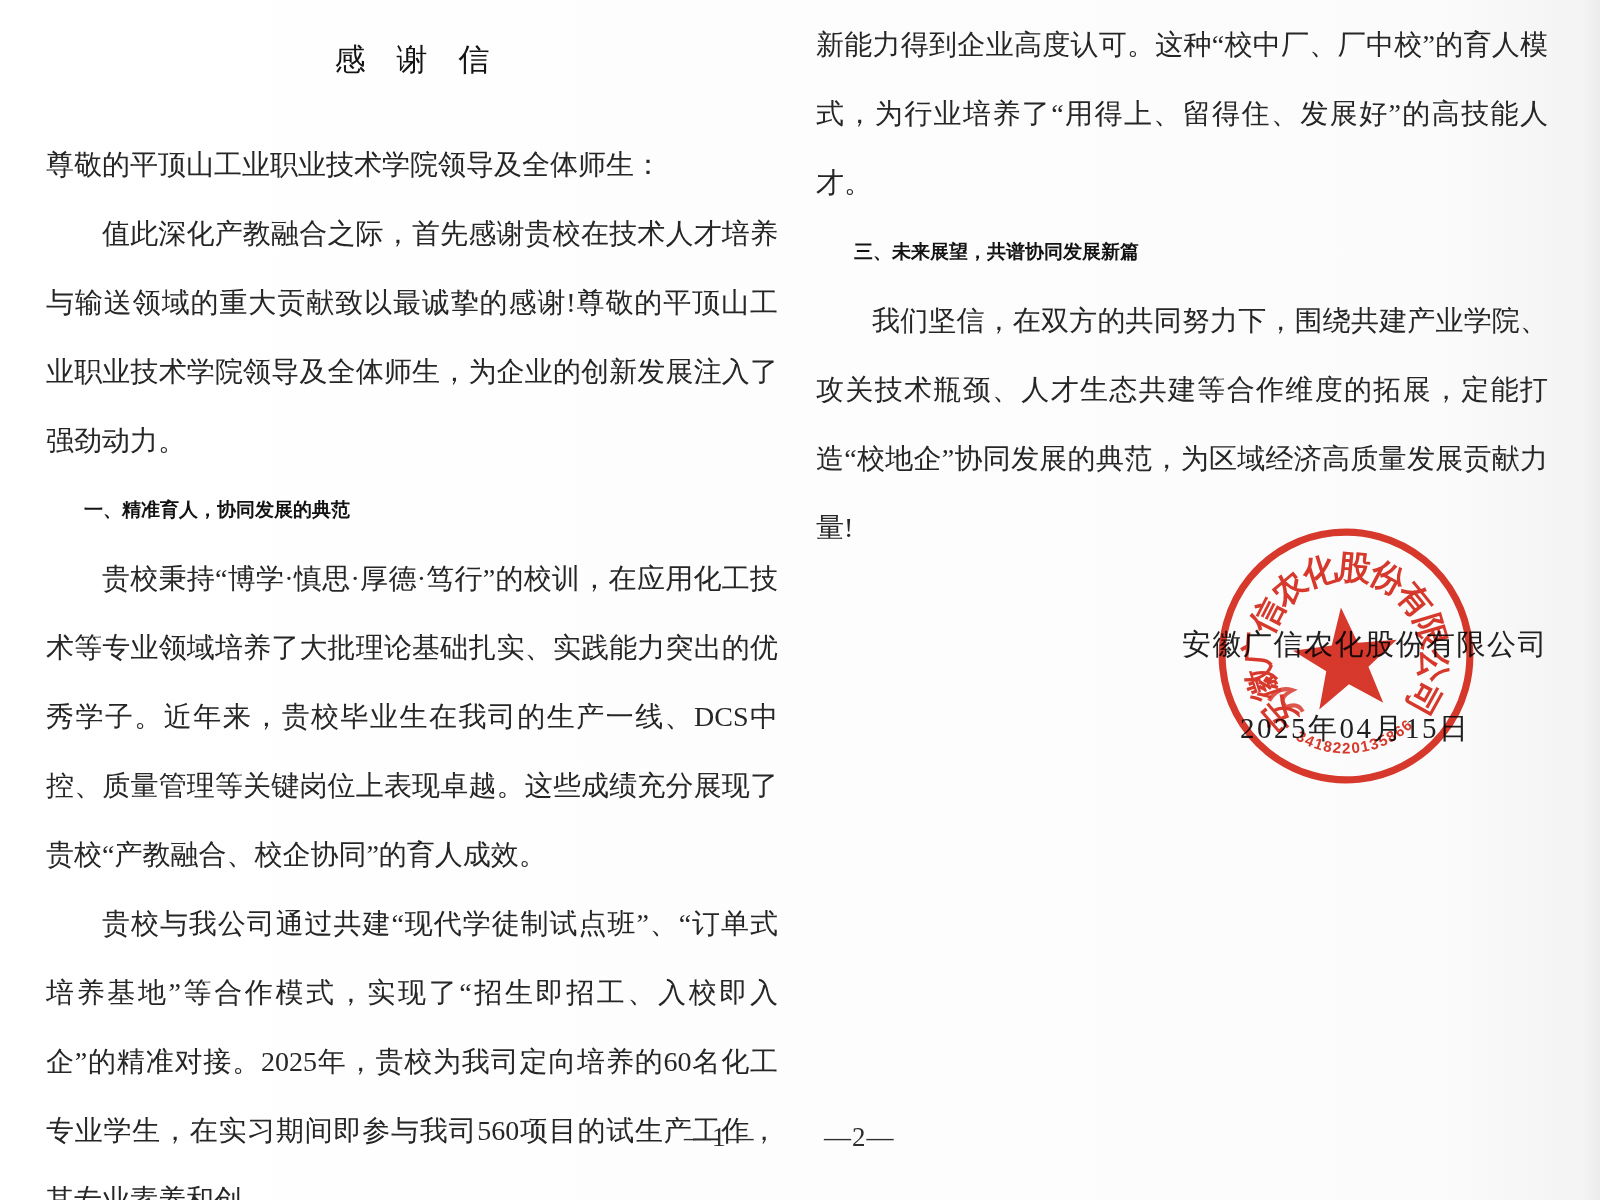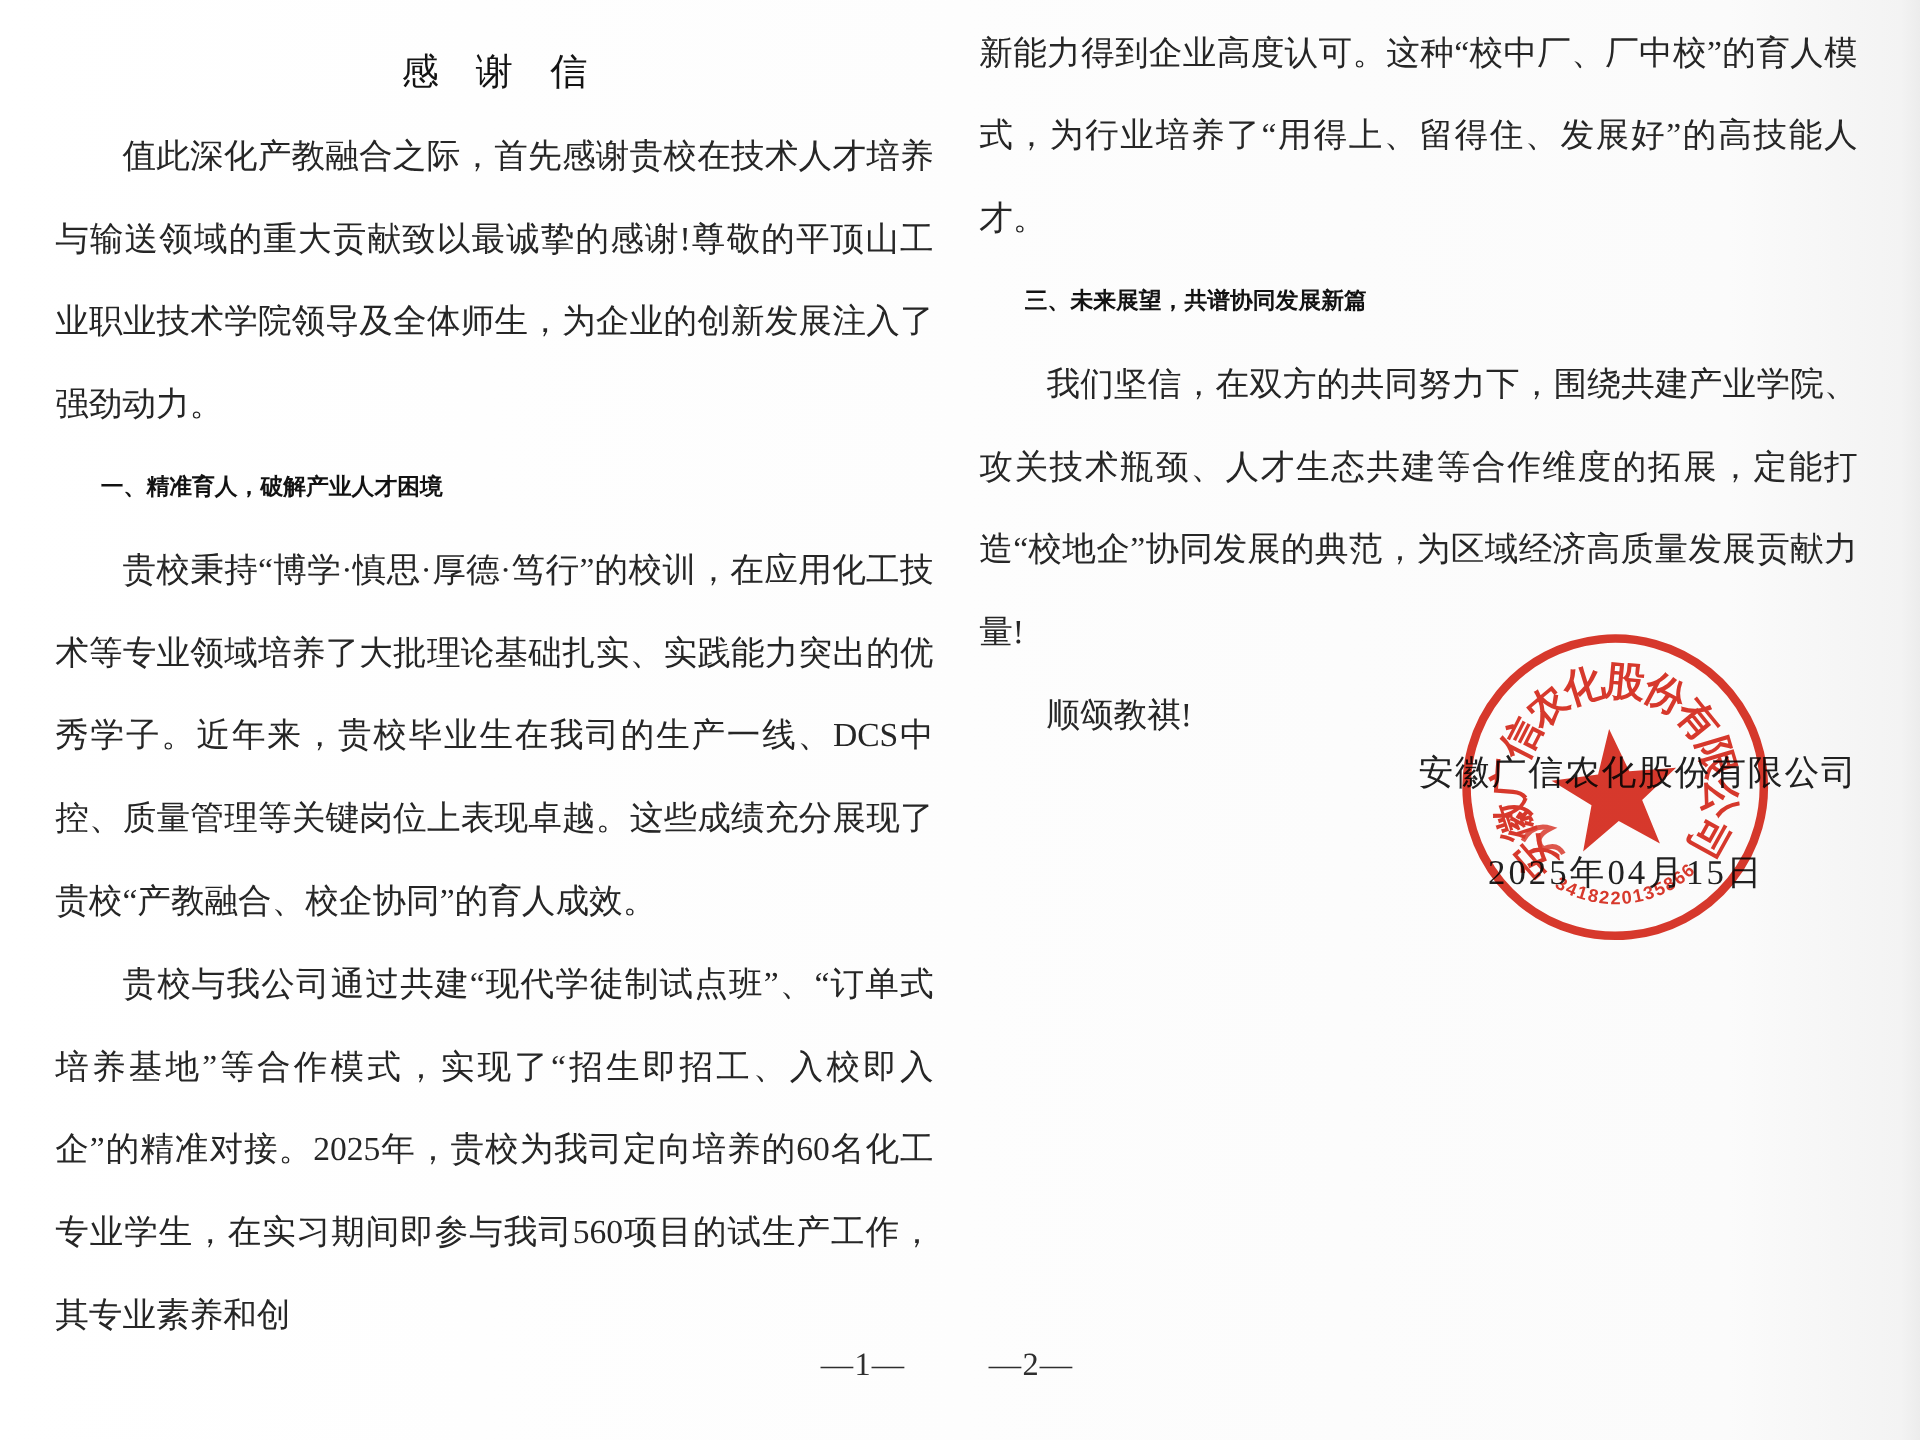--- a/index.html
+++ b/index.html
@@ -38,6 +38,7 @@
 
 <div id="page-1" class="page">
   <h1 class="letter-title">感　谢　信</h1>
+  <p class="salutation">尊敬的平顶山工业职业技术学院领导及全体师生：</p>
   <p class="para">值此深化产教融合之际，首先感谢贵校在技术人才培养与输送领域的重大贡献致以最诚挚的感谢!尊敬的平顶山工业职业技术学院领导及全体师生，为企业的创新发展注入了强劲动力。</p>
   <p class="heading">一、精准育人，破解产业人才困境</p>
   <p class="para">贵校秉持“博学·慎思·厚德·笃行”的校训，在应用化工技术等专业领域培养了大批理论基础扎实、实践能力突出的优秀学子。近年来，贵校毕业生在我司的生产一线、DCS中控、质量管理等关键岗位上表现卓越。这些成绩充分展现了贵校“产教融合、校企协同”的育人成效。</p>

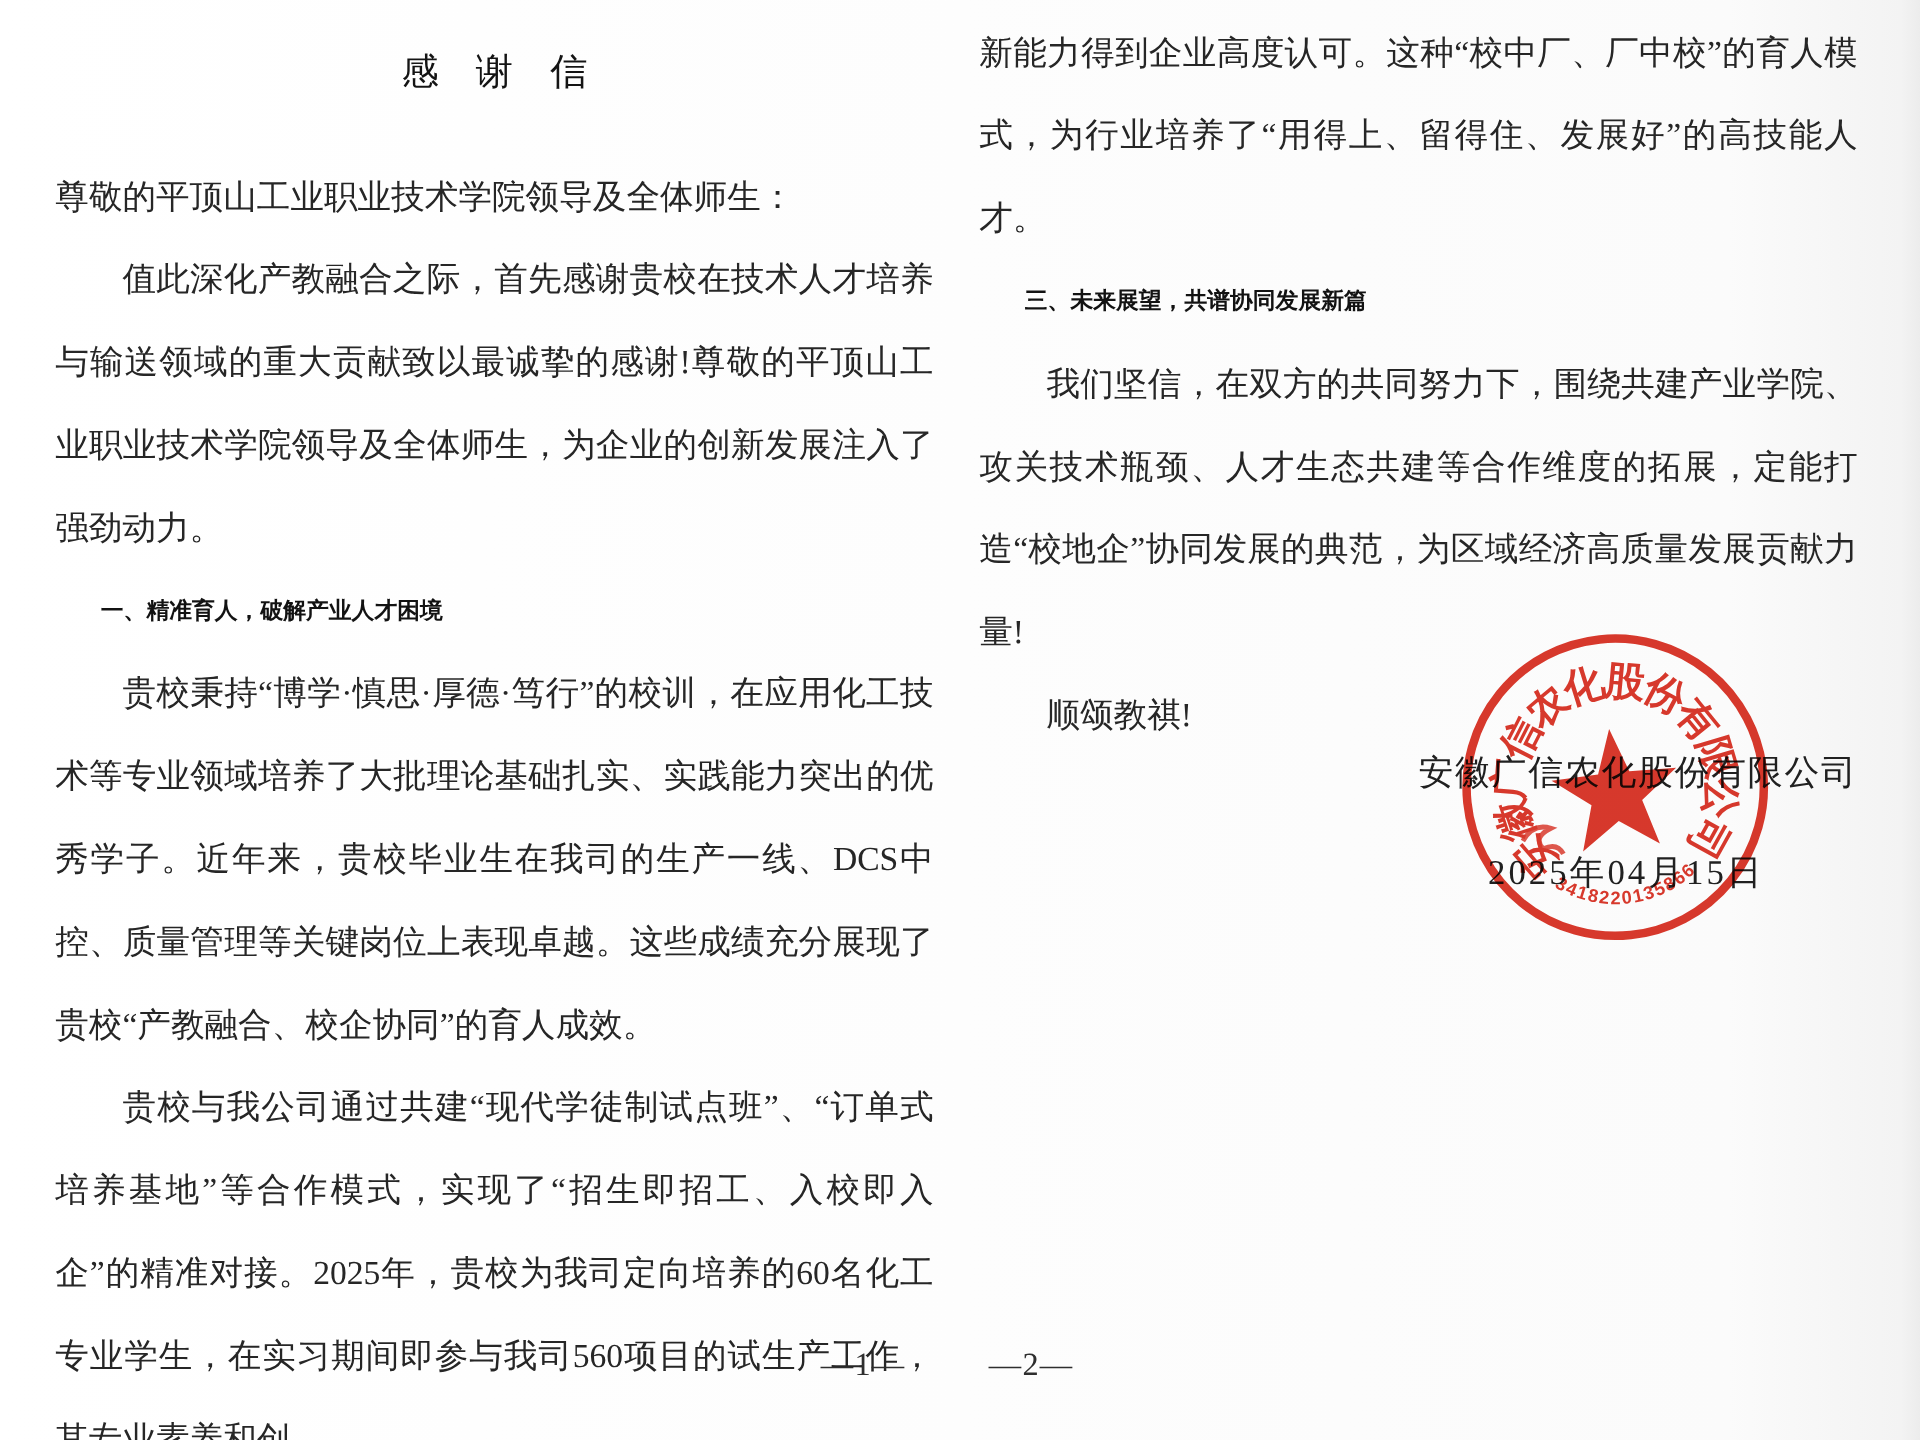--- a/index.html
+++ b/index.html
@@ -40,7 +40,7 @@
   <h1 class="letter-title">感　谢　信</h1>
   <p class="salutation">尊敬的平顶山工业职业技术学院领导及全体师生：</p>
   <p class="para">值此深化产教融合之际，首先感谢贵校在技术人才培养与输送领域的重大贡献致以最诚挚的感谢!尊敬的平顶山工业职业技术学院领导及全体师生，为企业的创新发展注入了强劲动力。</p>
-  <p class="heading">一、精准育人，破解产业人才困境</p>
+  <p class="heading">一、精准育人，协同发展的典范</p>
   <p class="para">贵校秉持“博学·慎思·厚德·笃行”的校训，在应用化工技术等专业领域培养了大批理论基础扎实、实践能力突出的优秀学子。近年来，贵校毕业生在我司的生产一线、DCS中控、质量管理等关键岗位上表现卓越。这些成绩充分展现了贵校“产教融合、校企协同”的育人成效。</p>
   <p class="para">贵校与我公司通过共建“现代学徒制试点班”、“订单式培养基地”等合作模式，实现了“招生即招工、入校即入企”的精准对接。2025年，贵校为我司定向培养的60名化工专业学生，在实习期间即参与我司560项目的试生产工作，其专业素养和创</p>
 </div>

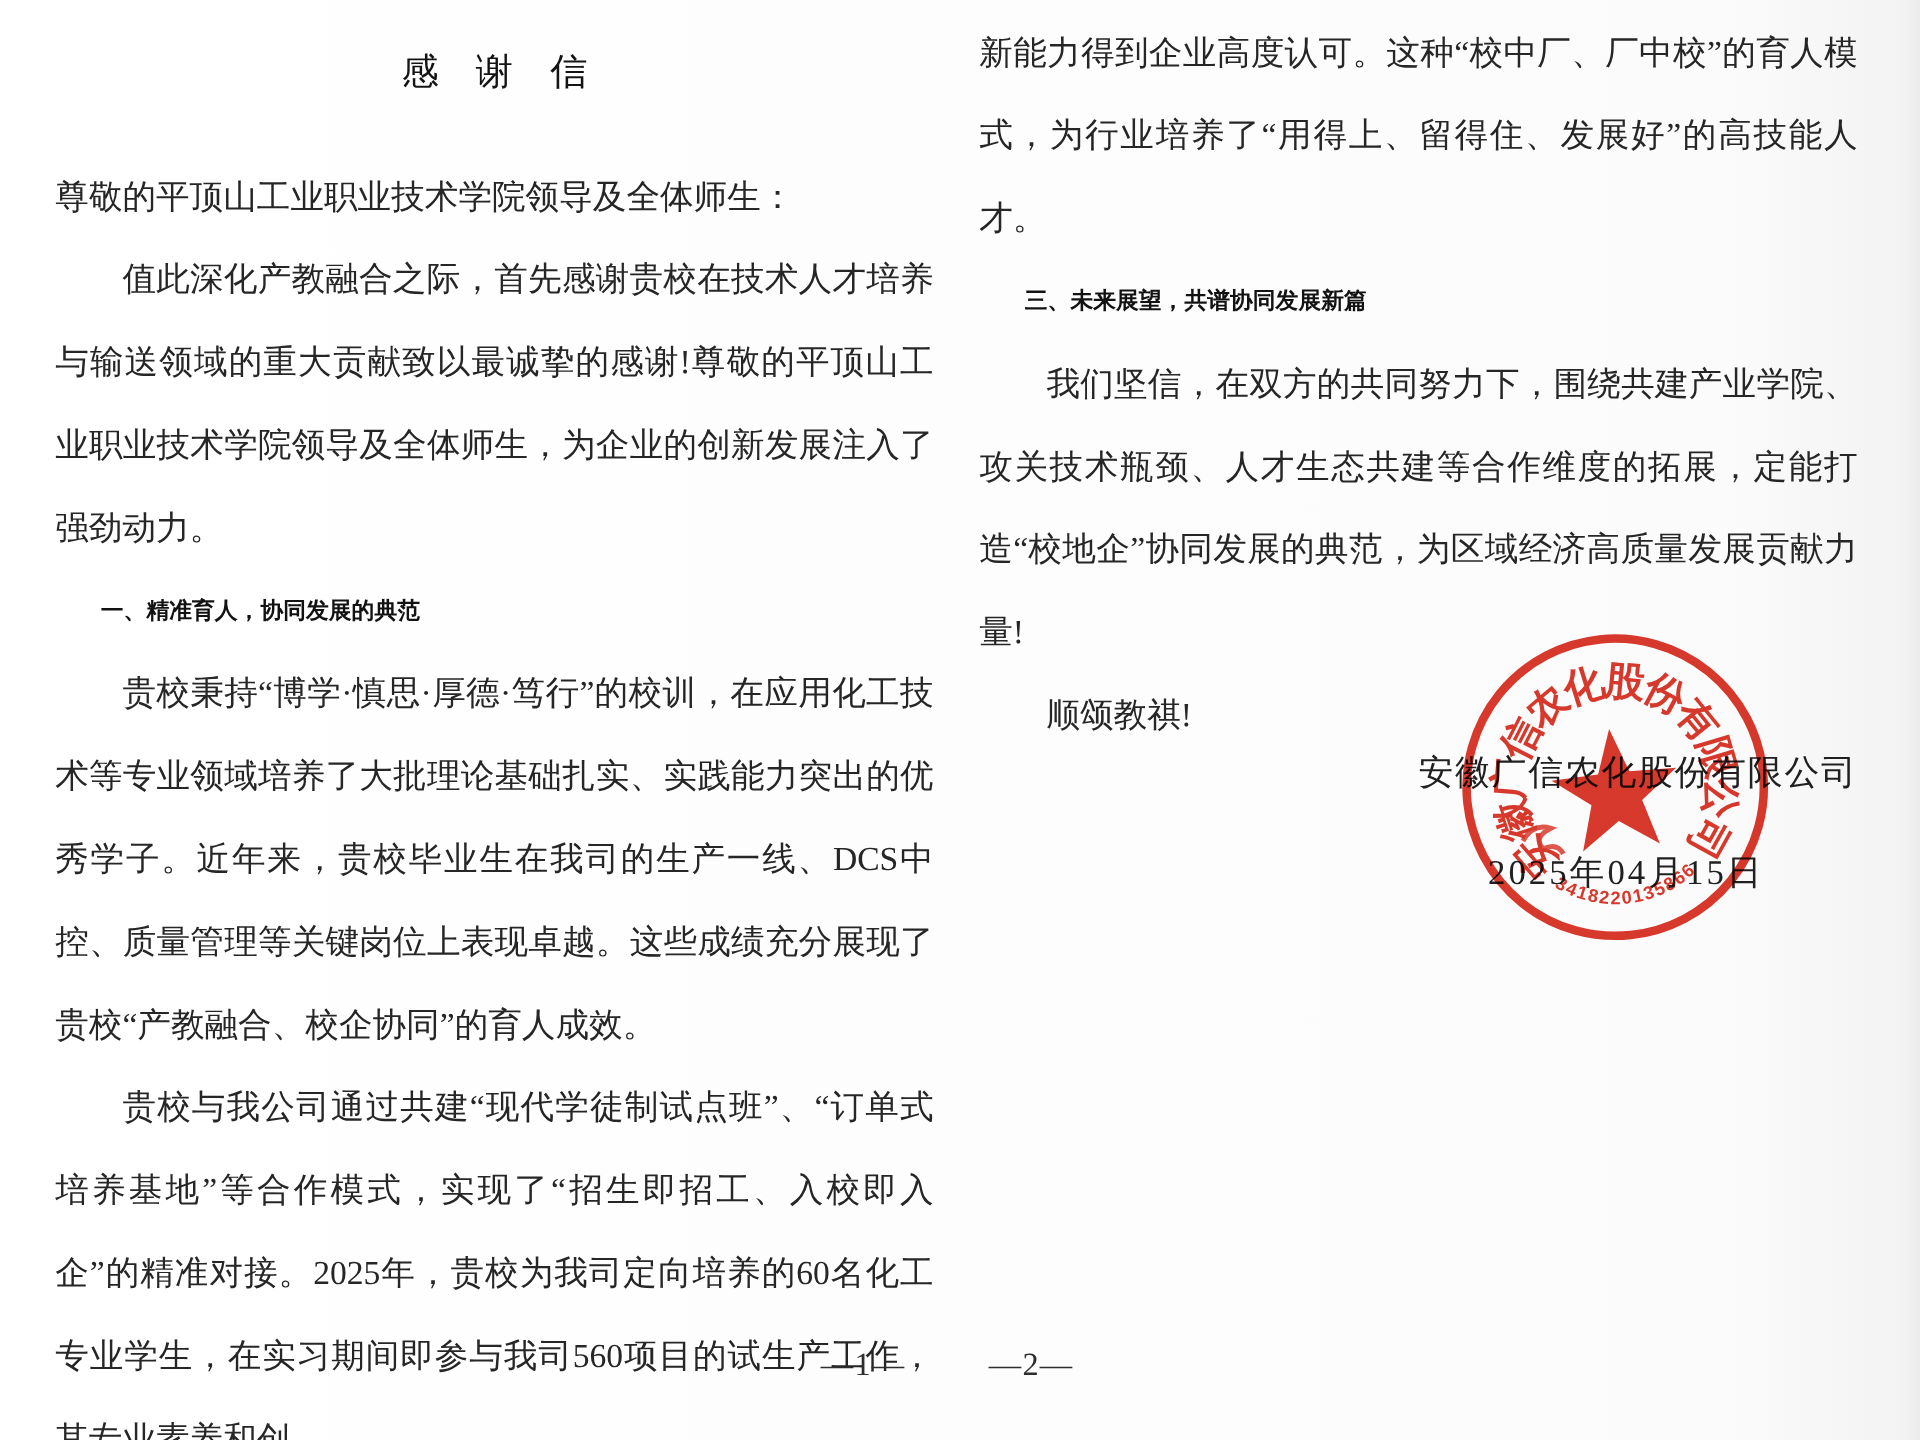--- a/index.html
+++ b/index.html
@@ -49,7 +49,6 @@
   <p class="para-cont" style="margin-top:10px;">新能力得到企业高度认可。这种“校中厂、厂中校”的育人模式，为行业培养了“用得上、留得住、发展好”的高技能人才。</p>
   <p class="heading">三、未来展望，共谱协同发展新篇</p>
   <p class="para">我们坚信，在双方的共同努力下，围绕共建产业学院、攻关技术瓶颈、人才生态共建等合作维度的拓展，定能打造“校地企”协同发展的典范，为区域经济高质量发展贡献力量!</p>
-  <p class="closing">顺颂教祺!</p>
 
   <div class="signature">安徽广信农化股份有限公司</div>
   <div class="sig-date">2025年04月15日</div>

